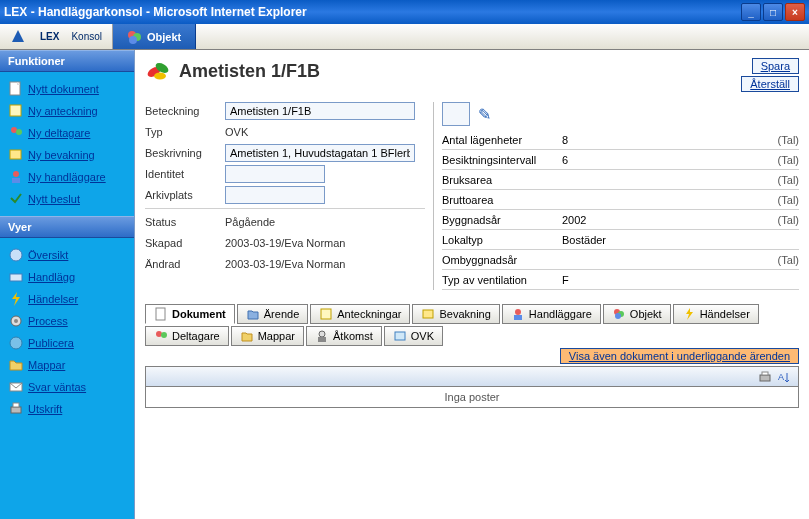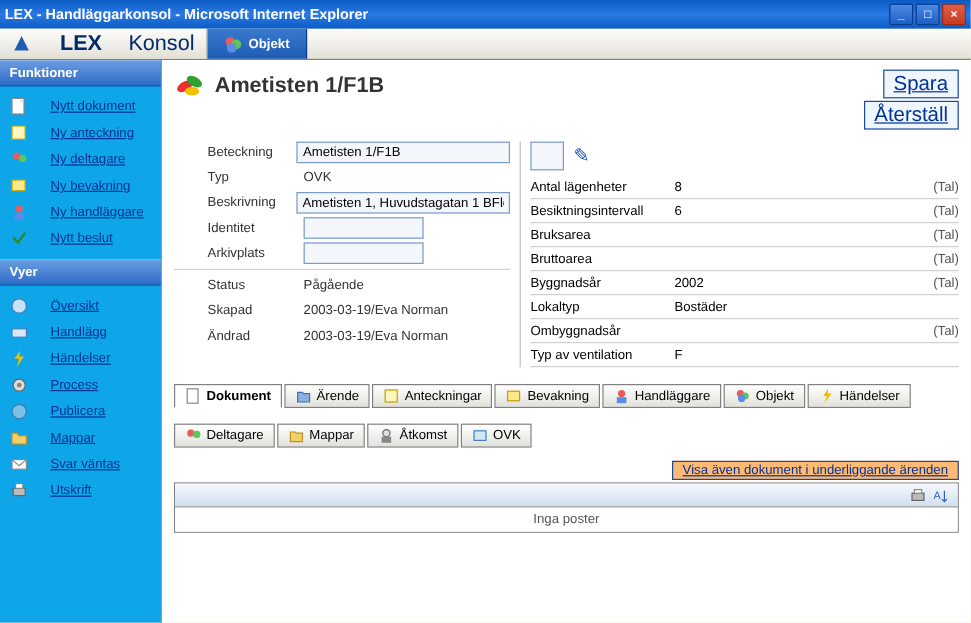--- a/index.html
+++ b/index.html
@@ -12,7 +12,7 @@
   .winbtn.close { background: linear-gradient(to bottom, #e05f48, #c73a1f); border-color: #a32a10; }
   
   .toolbar { background: linear-gradient(to bottom, #fdfdfd, #e3e1d5); height: 26px; display: flex; align-items: stretch; border-bottom: 1px solid #808080; }
-  .brand { display: flex; align-items: center; padding: 0 10px; font-size: 18px; font-weight: bold; color: #002a6a; gap: 22px; border-right: 1px solid #a0a0a0; background: linear-gradient(to bottom, #fdfdfd, #e3e1d5); }
+  .brand { display: flex; align-items: center; padding: 0 10px; font-size: 10px; font-weight: bold; color: #002a6a; gap: 12px; border-right: 1px solid #a0a0a0; background: linear-gradient(to bottom, #fdfdfd, #e3e1d5); }
   .brand-light { font-weight: normal; }
   .tab-obj { background: linear-gradient(to bottom, #3a79d0, #1e5cb4); color: white; display: flex; align-items: center; padding: 0 14px; gap: 6px; font-weight: bold; font-size: 11px; border-right: 1px solid #0a3b8c; }
   

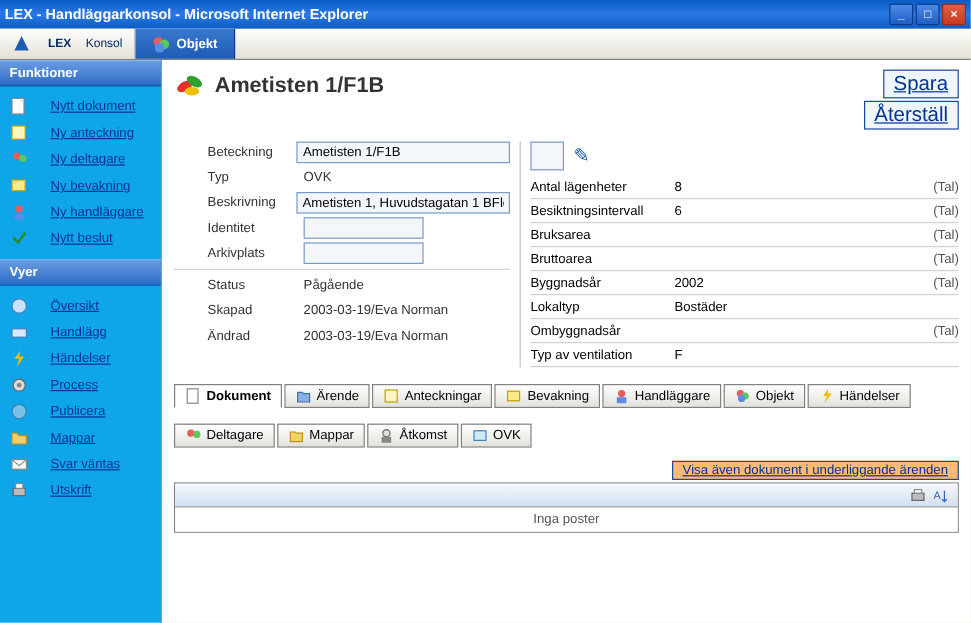--- a/index.html
+++ b/index.html
@@ -30,7 +30,7 @@
   .obj-head { display: flex; align-items: center; gap: 8px; }
   .obj-title { font-size: 18px; font-weight: bold; color: #333; }
   .header-actions { margin-left: auto; text-align: right; }
-  .linkbtn { display: inline-block; border: 1px solid #1a4a9c; background: #f0f6fd; color: #003399; padding: 1px 8px; margin-bottom: 2px; text-decoration: underline; cursor: pointer; font-size: 17px; }
+  .linkbtn { display: inline-block; border: 1px solid #1a4a9c; background: #f0f6fd; color: #003399; padding: 1px 8px; margin-bottom: 2px; text-decoration: underline; cursor: pointer; font-size: 11px; }
   
   .form-cols { display: flex; gap: 8px; }
   .leftcol { width: 280px; }

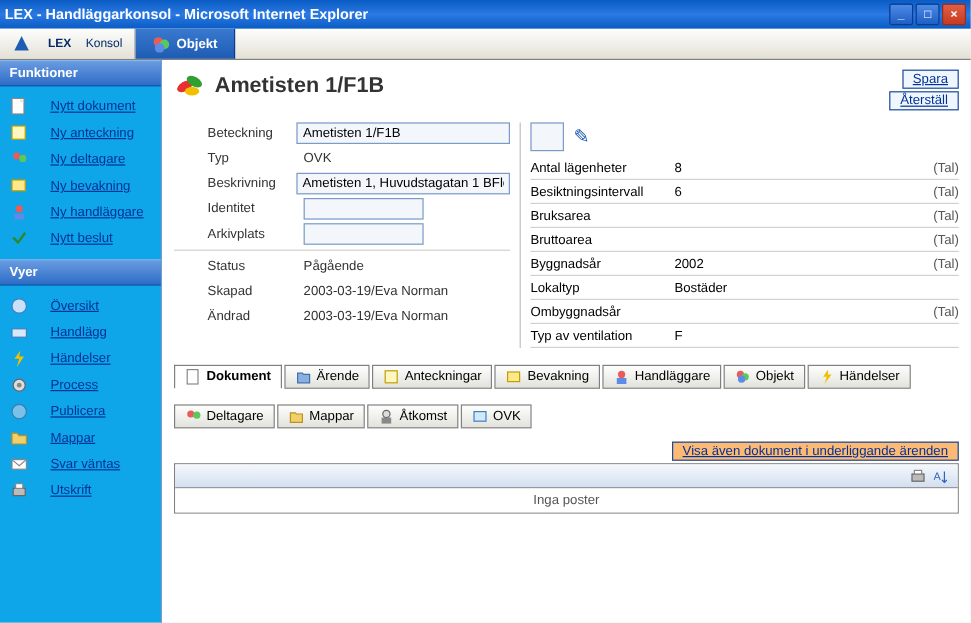--- a/index.html
+++ b/index.html
@@ -21,7 +21,7 @@
   .sidebar { width: 135px; background: #0ea5e9; border-right: 1px solid #7a9ac8; display: flex; flex-direction: column; }
   .side-head { background: linear-gradient(to bottom, #6a9be0, #2d6cc7); color: white; font-weight: bold; padding: 4px 8px; font-size: 11px; border-bottom: 1px solid #1a4a9c; border-top: 1px solid #8fb4e8; }
   .side-list { padding: 6px 4px; }
-  .side-item { display: flex; align-items: center; gap: 18px; padding: 3px 4px; color: #003399; text-decoration: underline; cursor: pointer; }
+  .side-item { display: flex; align-items: center; gap: 4px; padding: 3px 4px; color: #003399; text-decoration: underline; cursor: pointer; }
   .side-item .ico { width: 16px; height: 16px; flex-shrink: 0; }
   
   .main { flex: 1; background: white; padding: 8px 10px; overflow: auto; position: relative; }

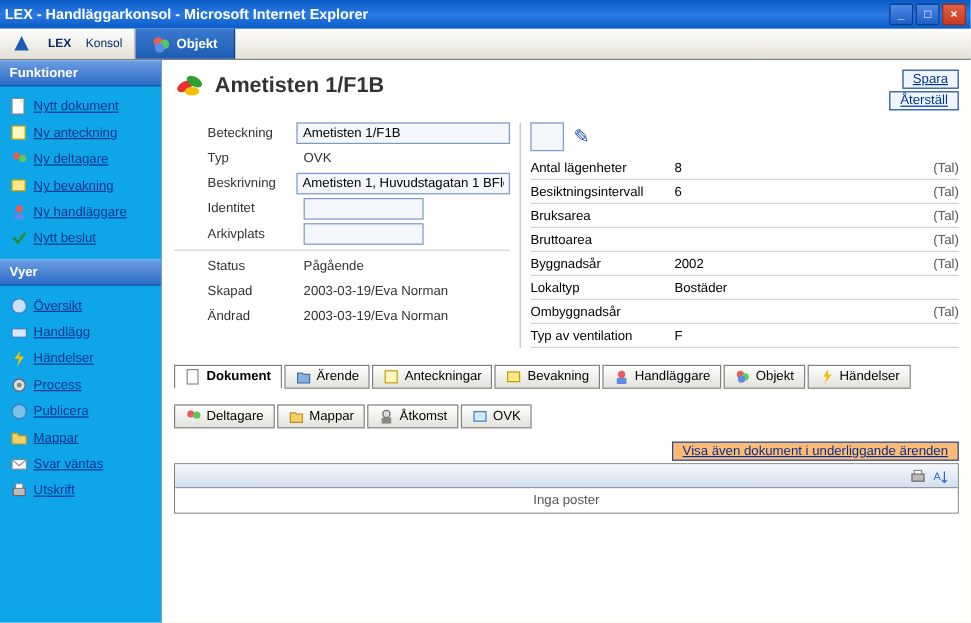--- a/index.html
+++ b/index.html
@@ -37,7 +37,7 @@
   .rightcol { flex: 1; border-left: 1px solid #c0c0c0; padding-left: 8px; }
   
   .frow { display: flex; align-items: center; margin-bottom: 3px; min-height: 18px; }
-  .flabel { width: 80px; color: #333; margin-left: 28px; }
+  .flabel { width: 80px; color: #333; }
   .fval { color: #333; }
   .finput { border: 1px solid #7a9ac8; background: #f3f7fc; height: 18px; padding: 1px 4px; font-size: 11px; font-family: inherit; }
   .finput.w1 { width: 190px; }

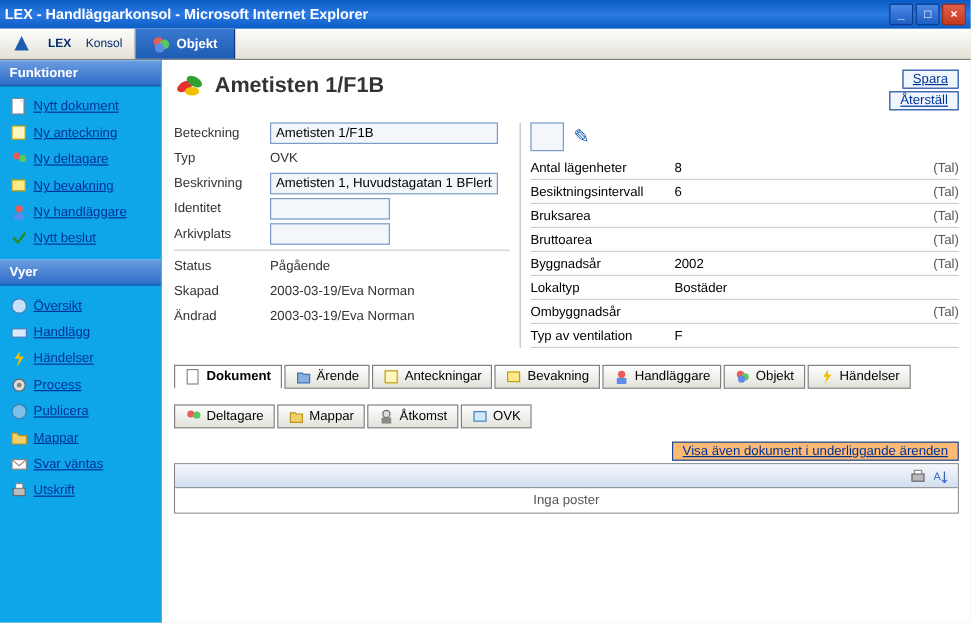--- a/index.html
+++ b/index.html
@@ -53,7 +53,7 @@
   .ptype { margin-left: auto; color: #555; }
   
   .tabs { margin-top: 14px; }
-  .tabrow { display: flex; gap: 2px; margin-bottom: 13px; align-items: flex-end; }
+  .tabrow { display: flex; gap: 2px; margin-bottom: 2px; align-items: flex-end; }
   .tab { display: flex; align-items: center; gap: 4px; border: 1px solid #808080; background: linear-gradient(to bottom, #fefefe, #e2e2dc); padding: 2px 8px; font-size: 11px; cursor: pointer; height: 20px; }
   .tab.active { background: #fff; border-bottom: 1px solid #fff; font-weight: bold; }
   .tab .ico { width: 14px; height: 14px; }

